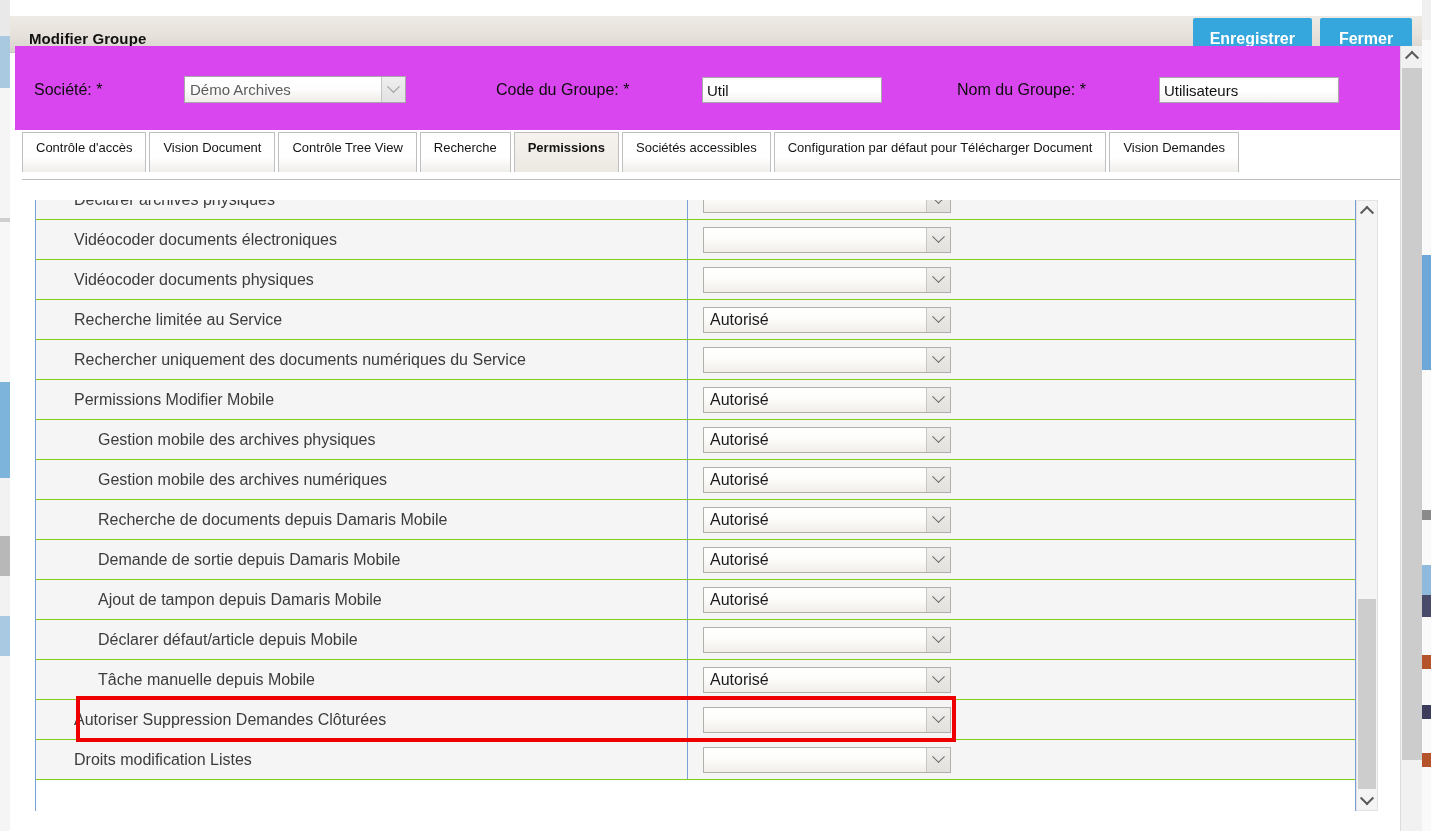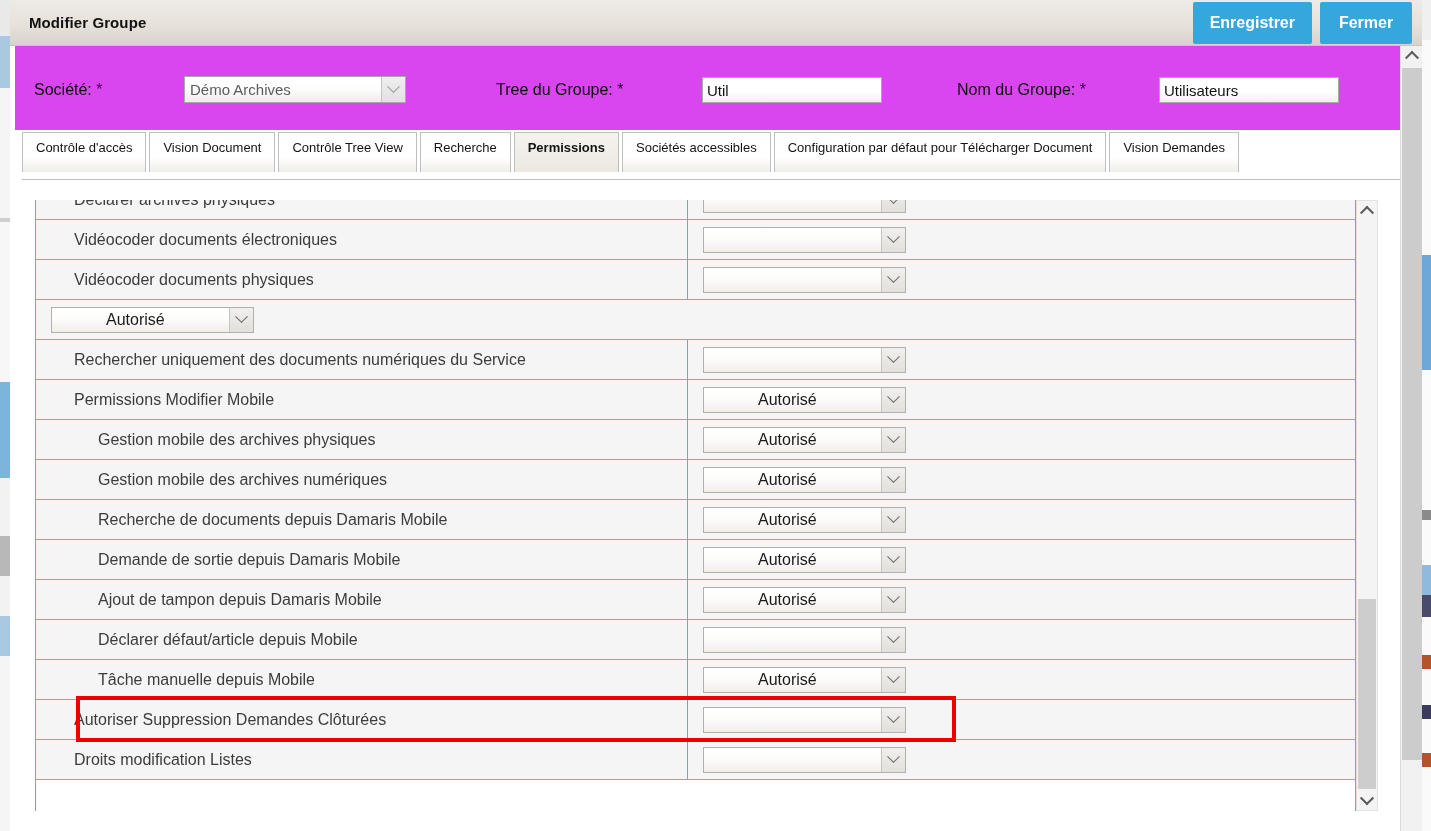--- a/index.html
+++ b/index.html
@@ -44,8 +44,8 @@
 
   
   .titlebar {
-    position: absolute; left: 0; top: 0;
-    width: 1412px; height: 46px;
+    position: absolute; left: 0; top: 16px;
+    width: 1412px; height: 37px;
     background: linear-gradient(to bottom, #eeeae5 0%, #e6e1da 55%, #d8d3cc 100%);
     border-bottom: 1px solid #c9c4bd;
   }

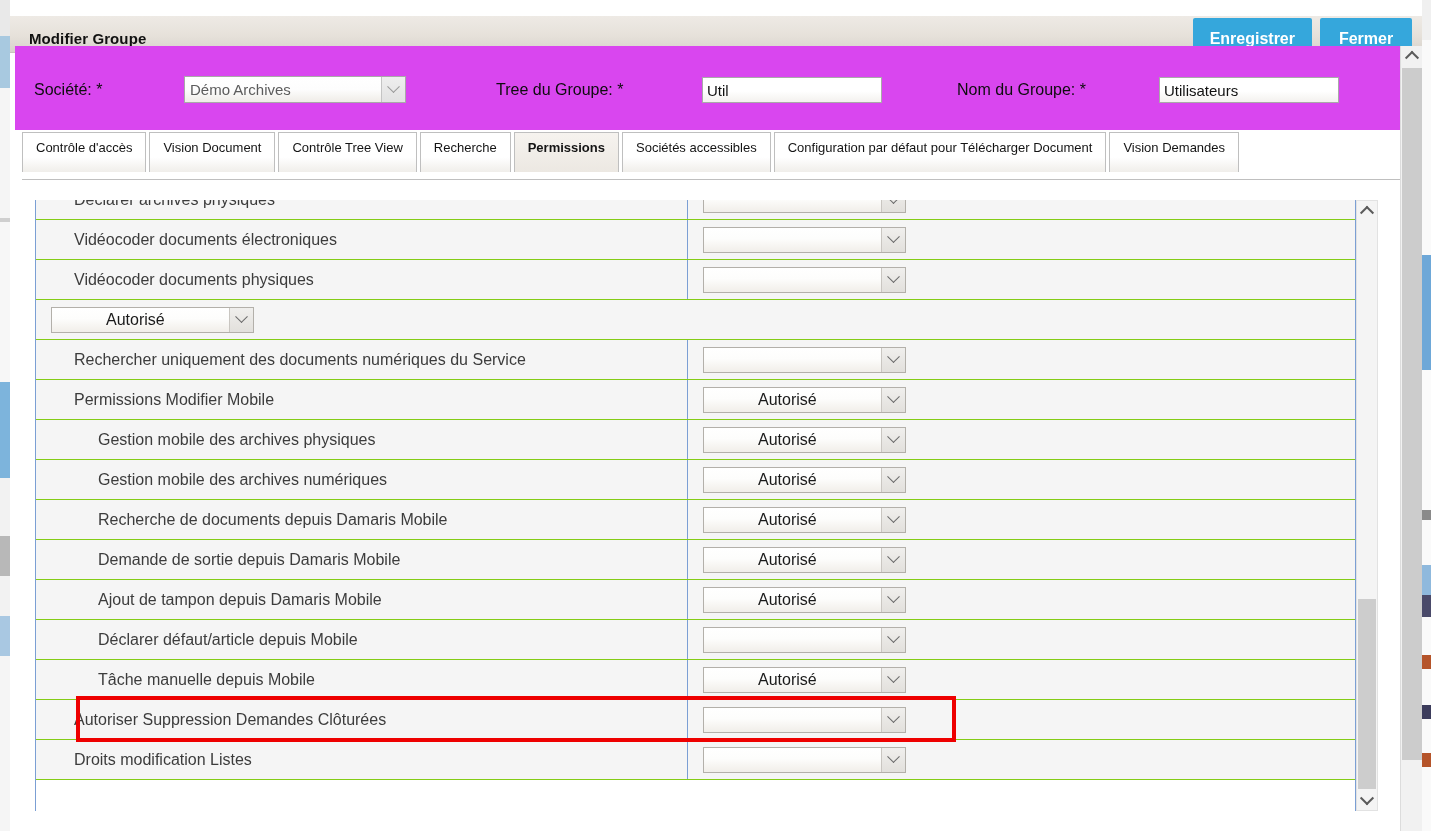--- a/index.html
+++ b/index.html
@@ -325,7 +325,7 @@
           </div>
       </div>
 
-      <div class="fld-label" style="left:481px;top:35px;">Tree du Groupe: *</div>
+      <div class="fld-label" style="left:481px;top:35px;">Code du Groupe: *</div>
       <input class="txtinput" style="left: 687px; top: 31px; width: 180px;" value="Util">
 
       <div class="fld-label" style="left:942px;top:35px;">Nom du Groupe: *</div>

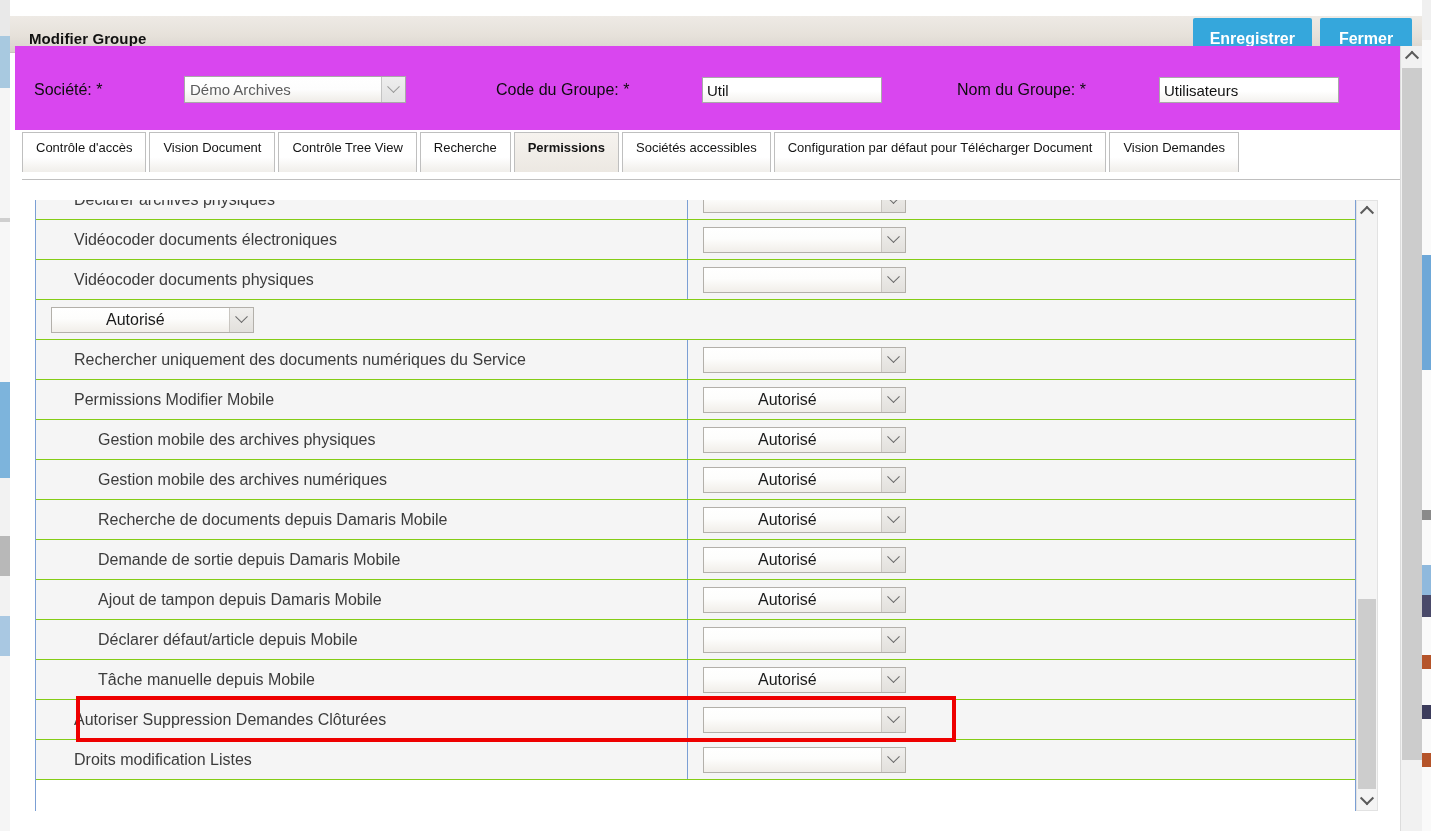--- a/index.html
+++ b/index.html
@@ -371,6 +371,7 @@
               </div>
             </div>
             <div class="grow">
+              <div class="gcell-label">Recherche limitée au Service</div>
               <div class="gcell-ctl">
                 <div class="gsel">
                   <div class="val">Autorisé</div>

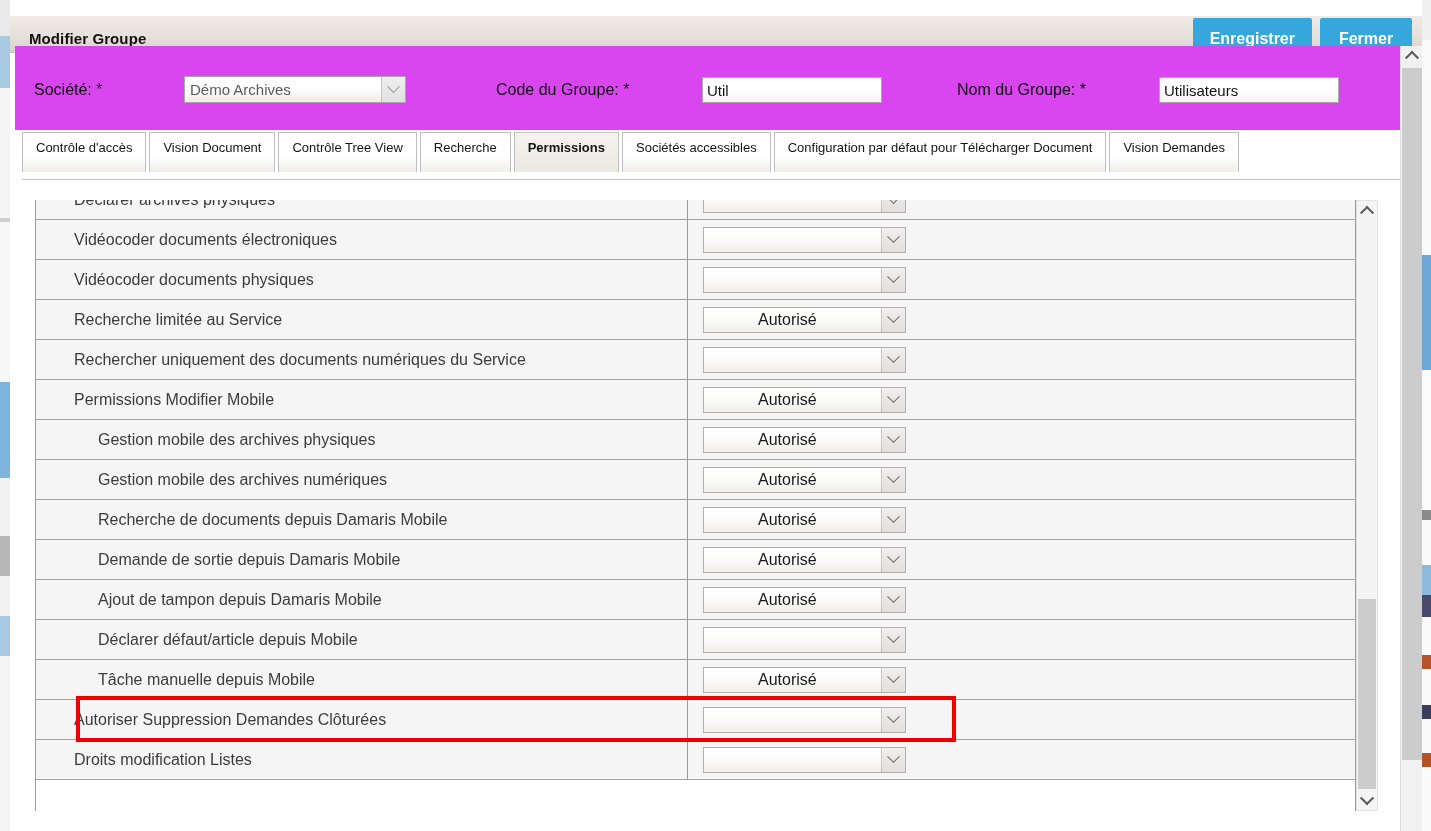--- a/index.html
+++ b/index.html
@@ -189,12 +189,11 @@
   }
   .gsel {
     position: relative;
-    width: 203px; height: 26px;
+    width: 248px; height: 26px;
     border: 1px solid #b3b0aa;
     background: linear-gradient(to bottom, #ffffff 0%, #fdfdfc 45%, #f1eee9 100%);
     display: flex; align-items: stretch;
     cursor: pointer;
-    padding-left: 48px;
   }
   .gsel .val {
     flex: 1;

